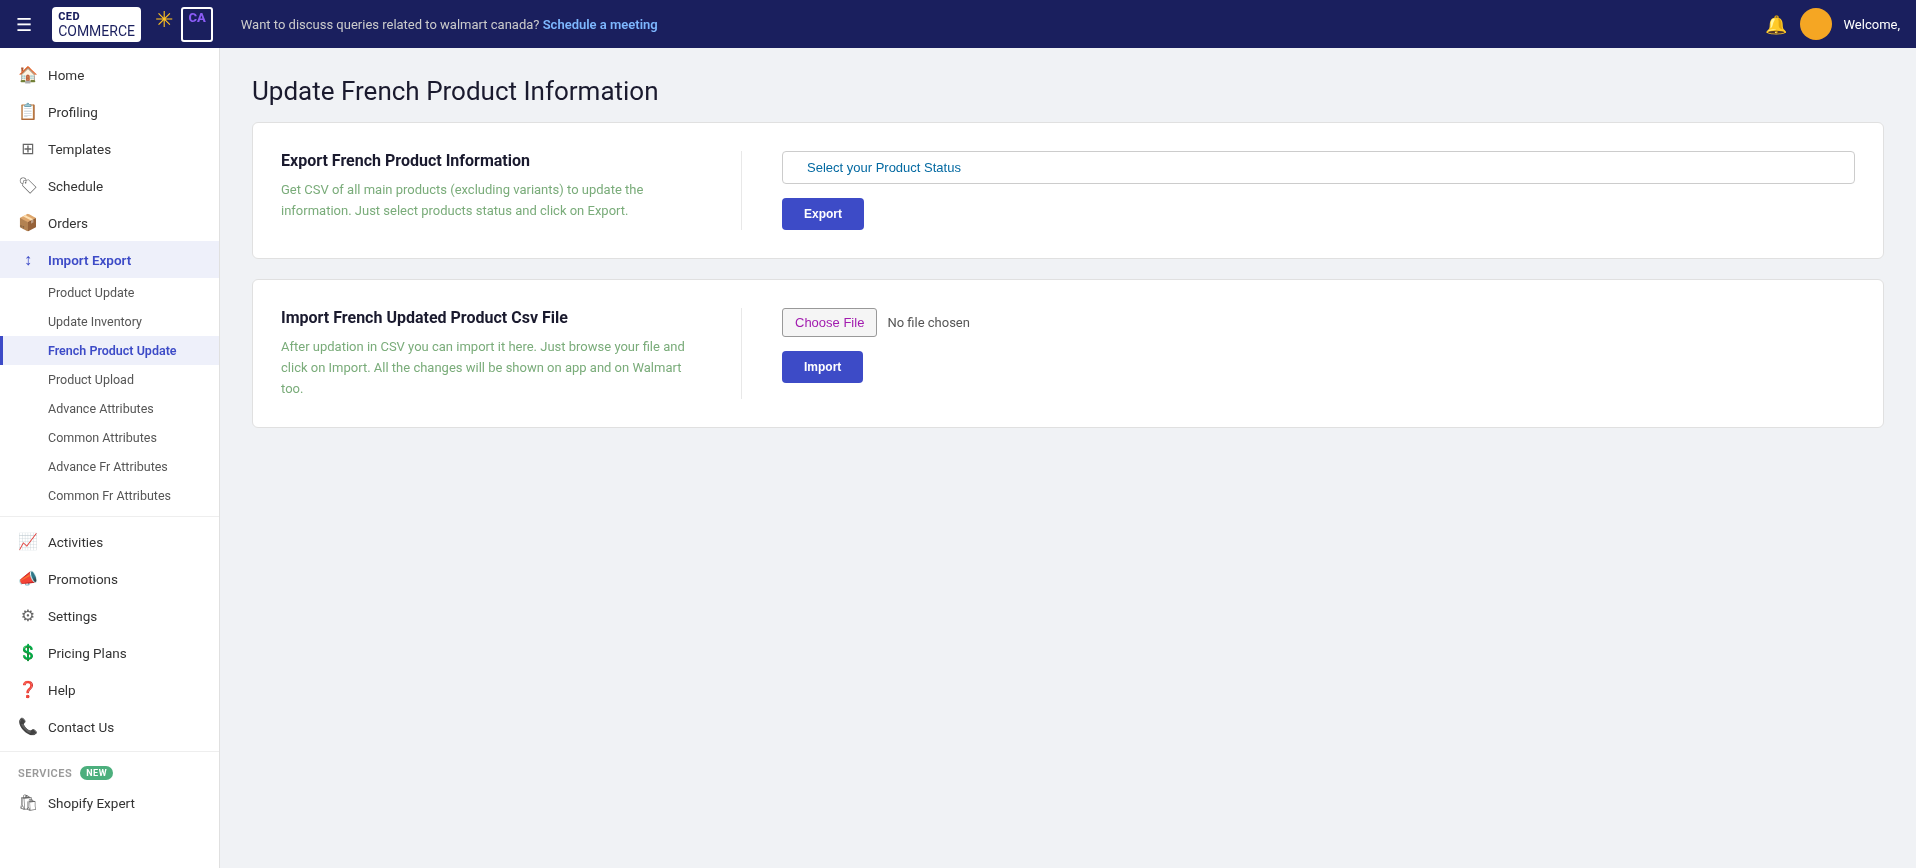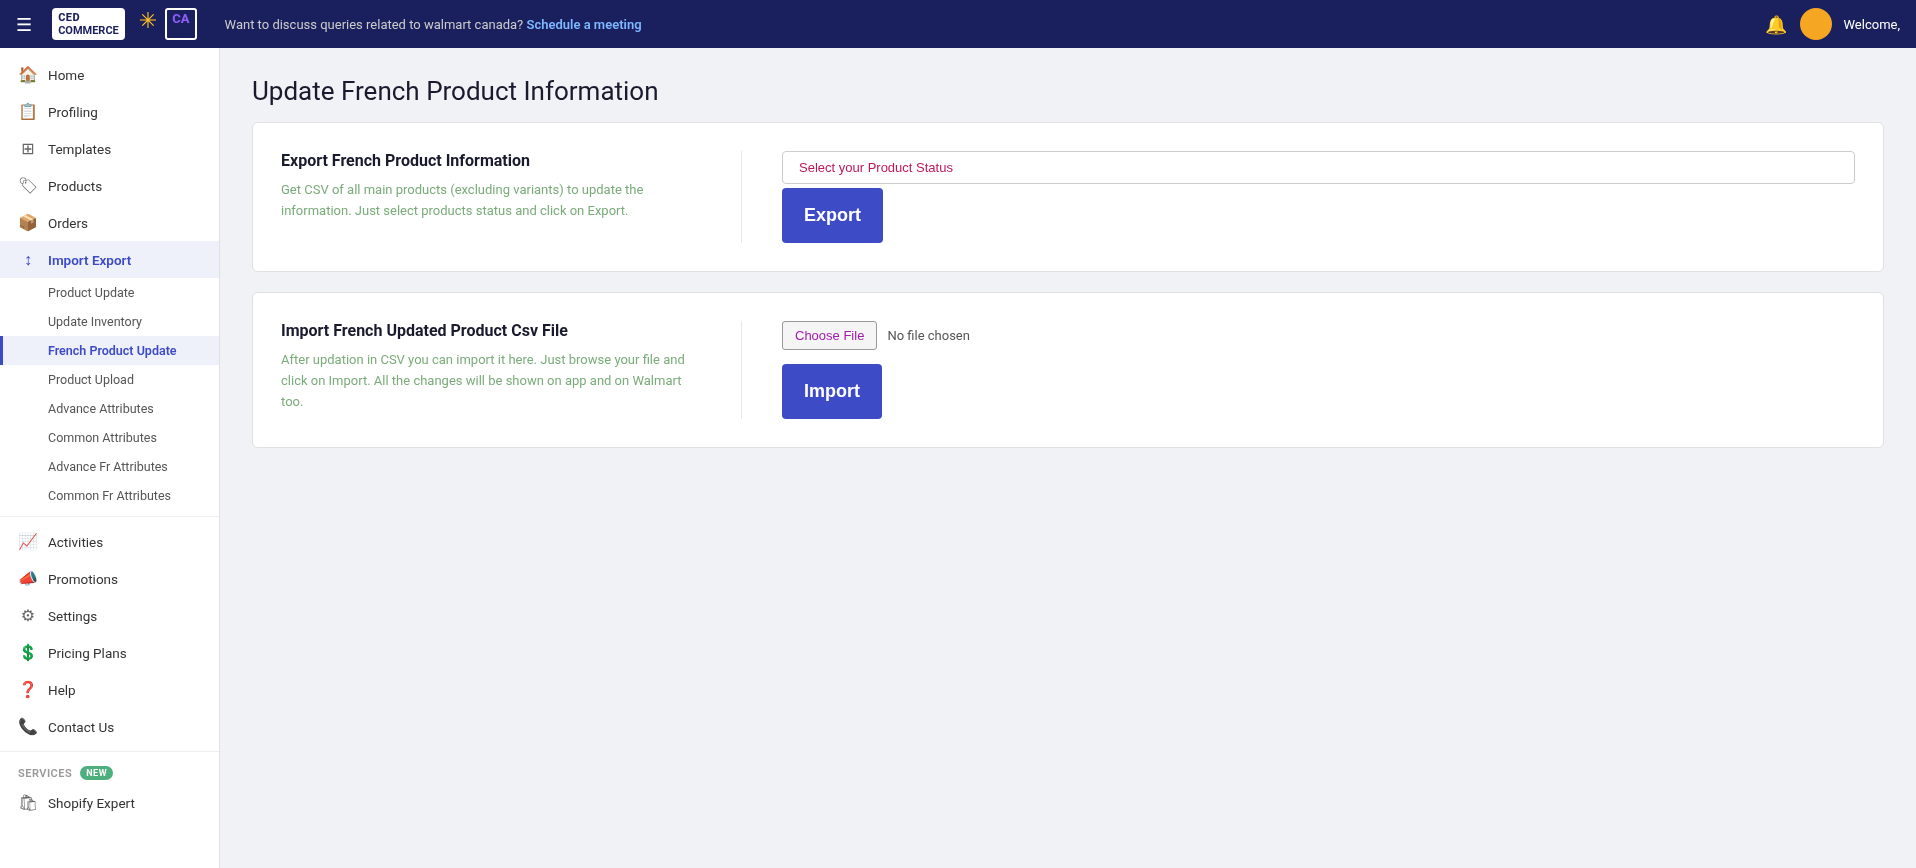--- a/index.html
+++ b/index.html
@@ -19,7 +19,7 @@
     .topbar-logo { display: flex; gap: 8px; }
     .logo-box { background: white; border-radius: 4px; padding: 3px 6px; display: flex; align-items: center; }
     .logo-text { color: #1a1f5e; font-weight: 800; font-size: 11px; letter-spacing: 0.5px; }
-    .logo-sub { color: #1a1f5e; font-size: 11px; font-weight: 700; }
+    .logo-sub { color: #1a1f5e; font-size: 14px; font-weight: 400; }
     .topbar-notice { flex: 1; font-size: 13px; color: #ccc; margin-left: 16px; }
     .topbar-notice a { color: #7eb8ff; font-weight: 600; text-decoration: none; }
     .topbar-right { display: flex; align-items: center; gap: 12px; margin-left: auto; }

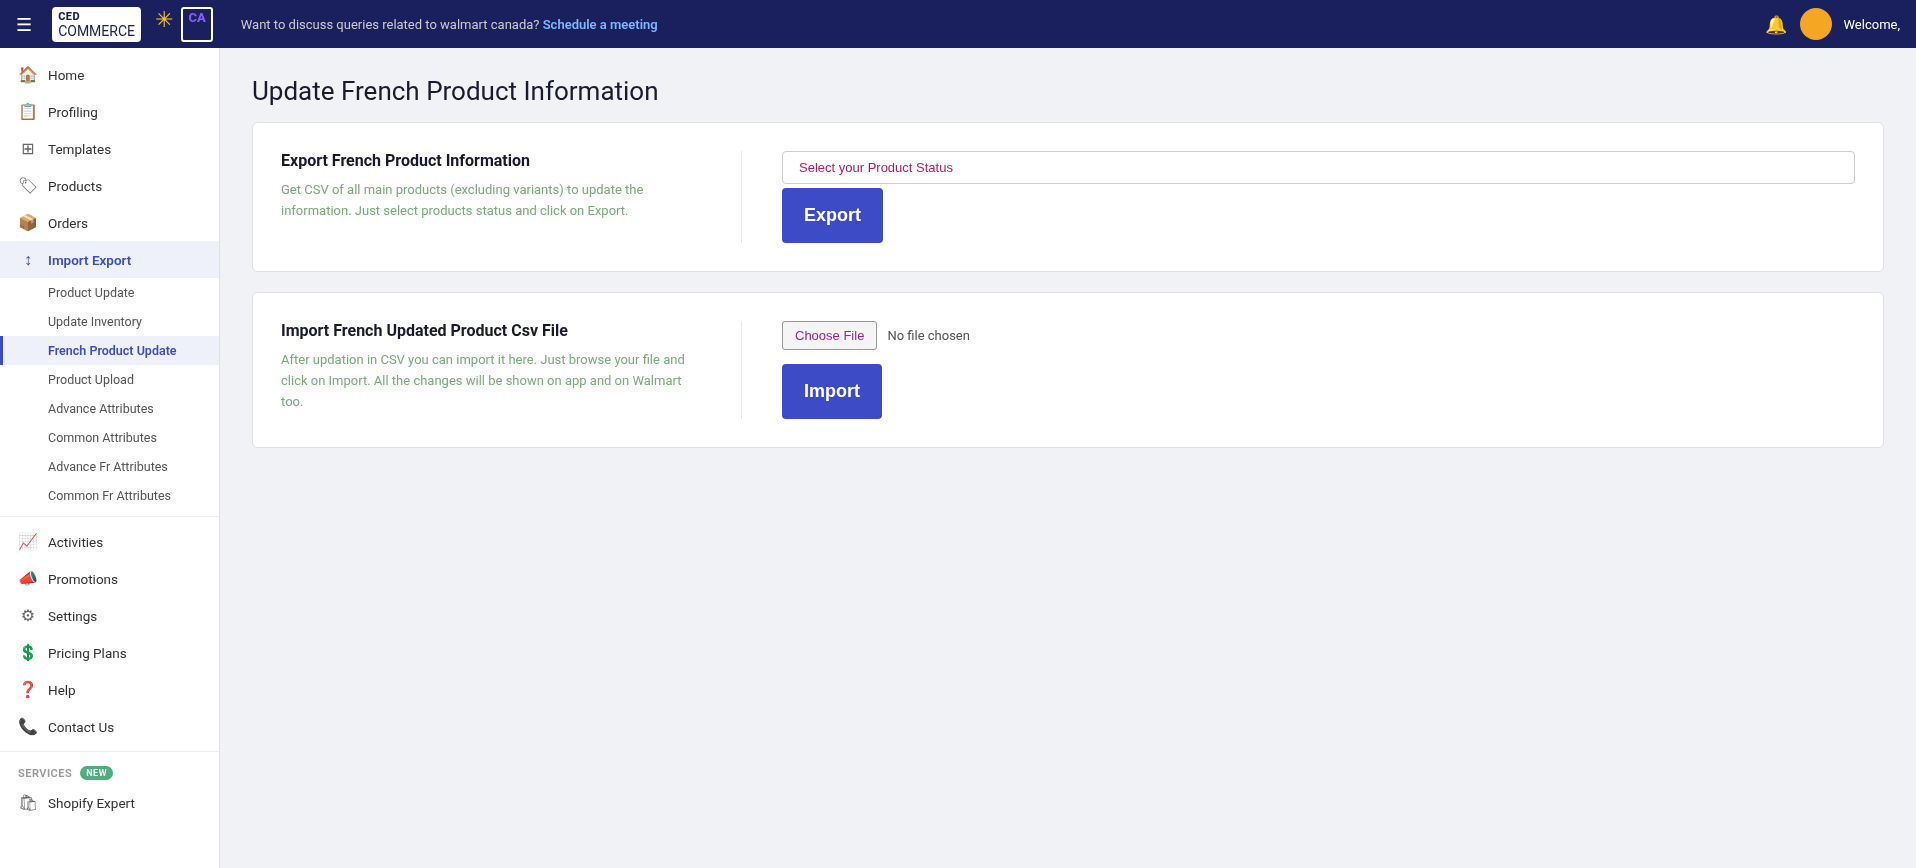--- a/index.html
+++ b/index.html
@@ -106,11 +106,11 @@
       width: 100%;
       border: 1px solid #ccc;
       border-radius: 4px;
-      padding: 8px 16px;
+      padding: 8px 24px;
       font-size: 13px;
-      color: #be185d;
+      color: #0369a1;
       background: white;
-      margin-bottom: 4px;
+      margin-bottom: 14px;
       outline: none;
       appearance: none;
       cursor: pointer;

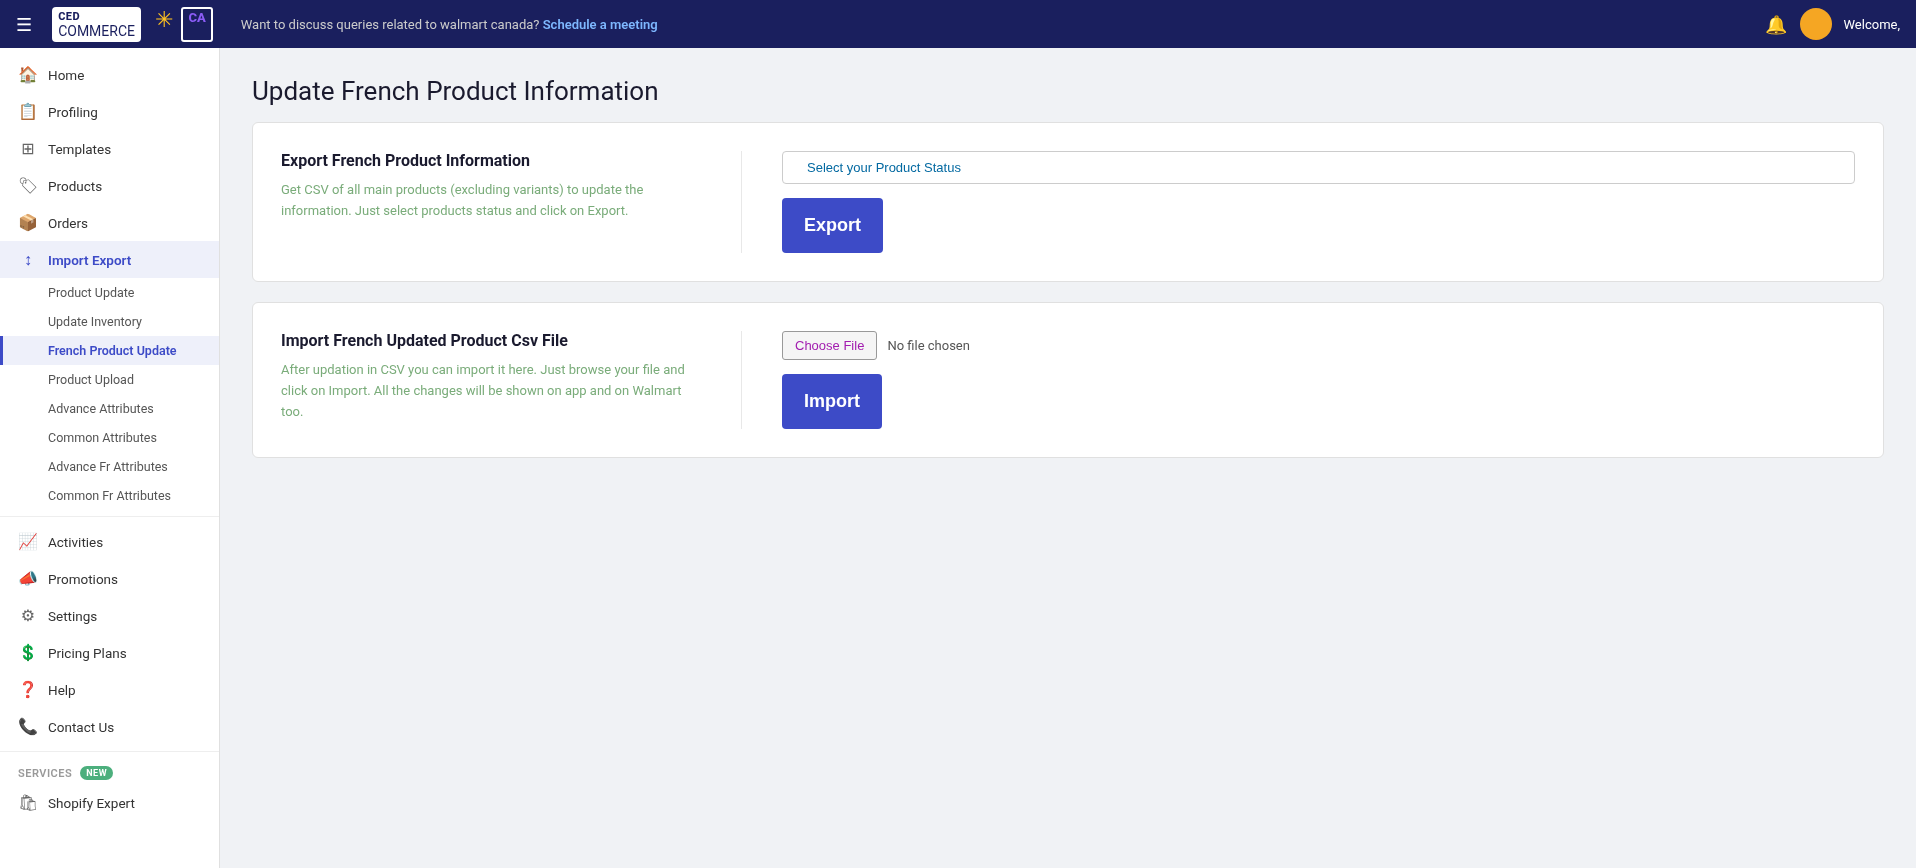--- a/index.html
+++ b/index.html
@@ -187,7 +187,7 @@
     </div>
     <div class="sidebar-item">
       <span class="icon">🏷</span>
-      <span>Products</span>
+      <span>Schedule</span>
     </div>
     <div class="sidebar-item">
       <span class="icon">📦</span>

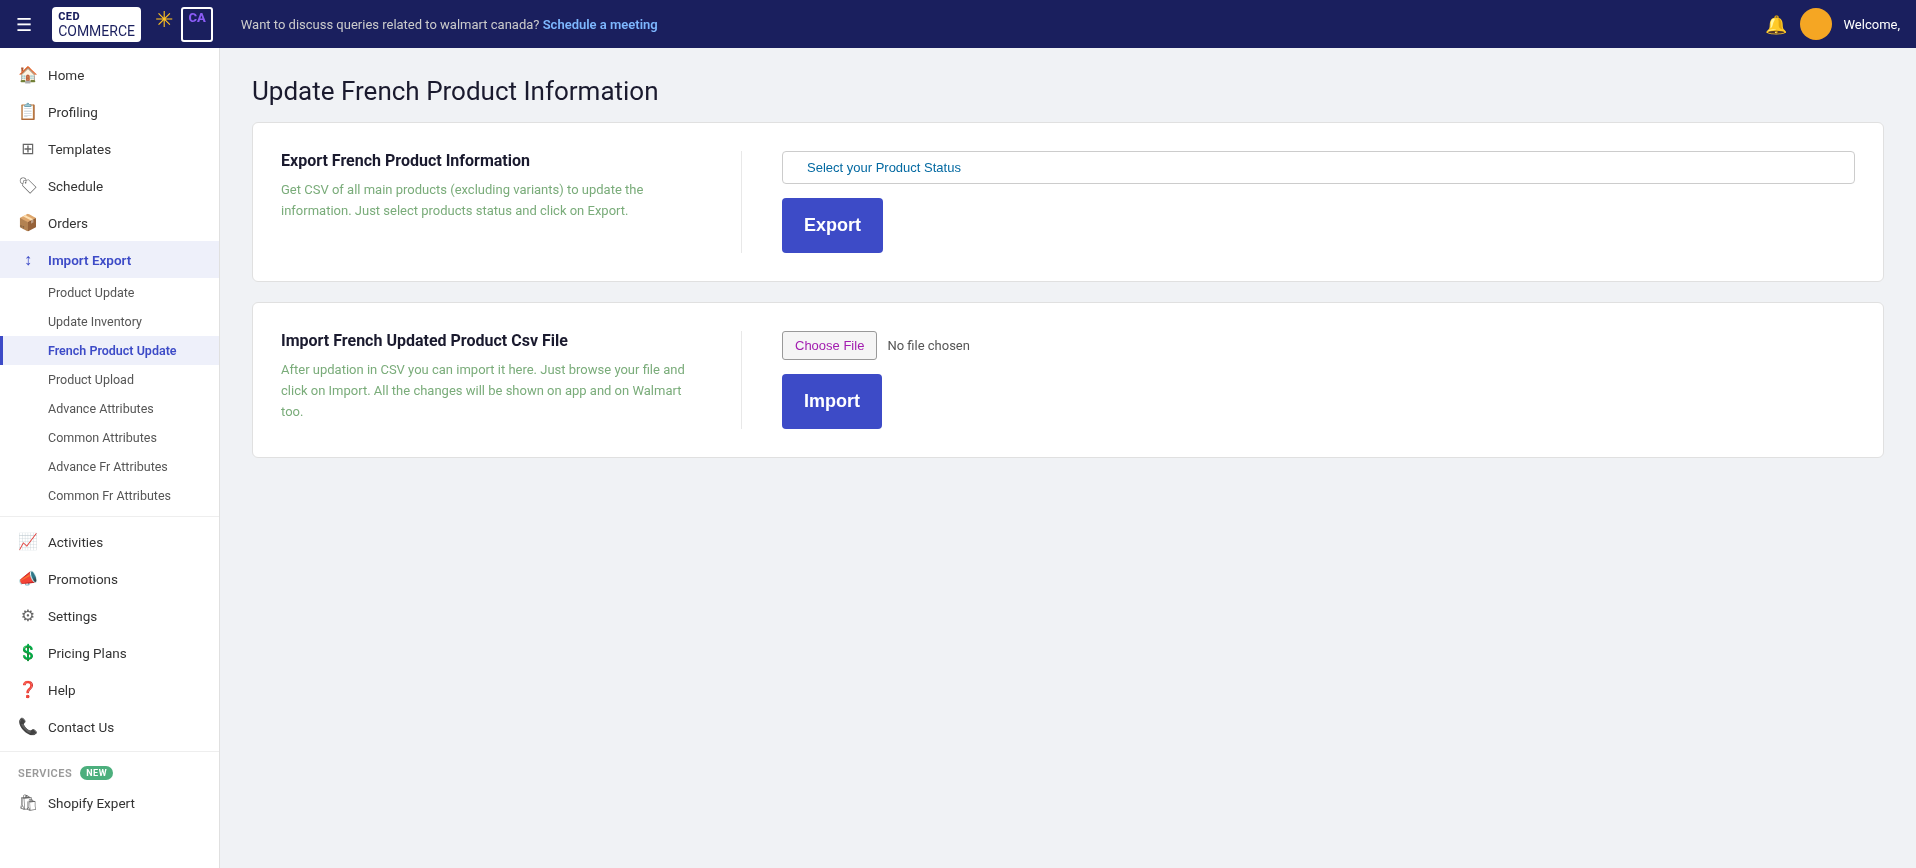--- a/index.html
+++ b/index.html
@@ -121,8 +121,8 @@
       color: white;
       border: none;
       border-radius: 4px;
-      padding: 17px 22px;
-      font-size: 18px;
+      padding: 9px 22px;
+      font-size: 12px;
       font-weight: 600;
       cursor: pointer;
     }

